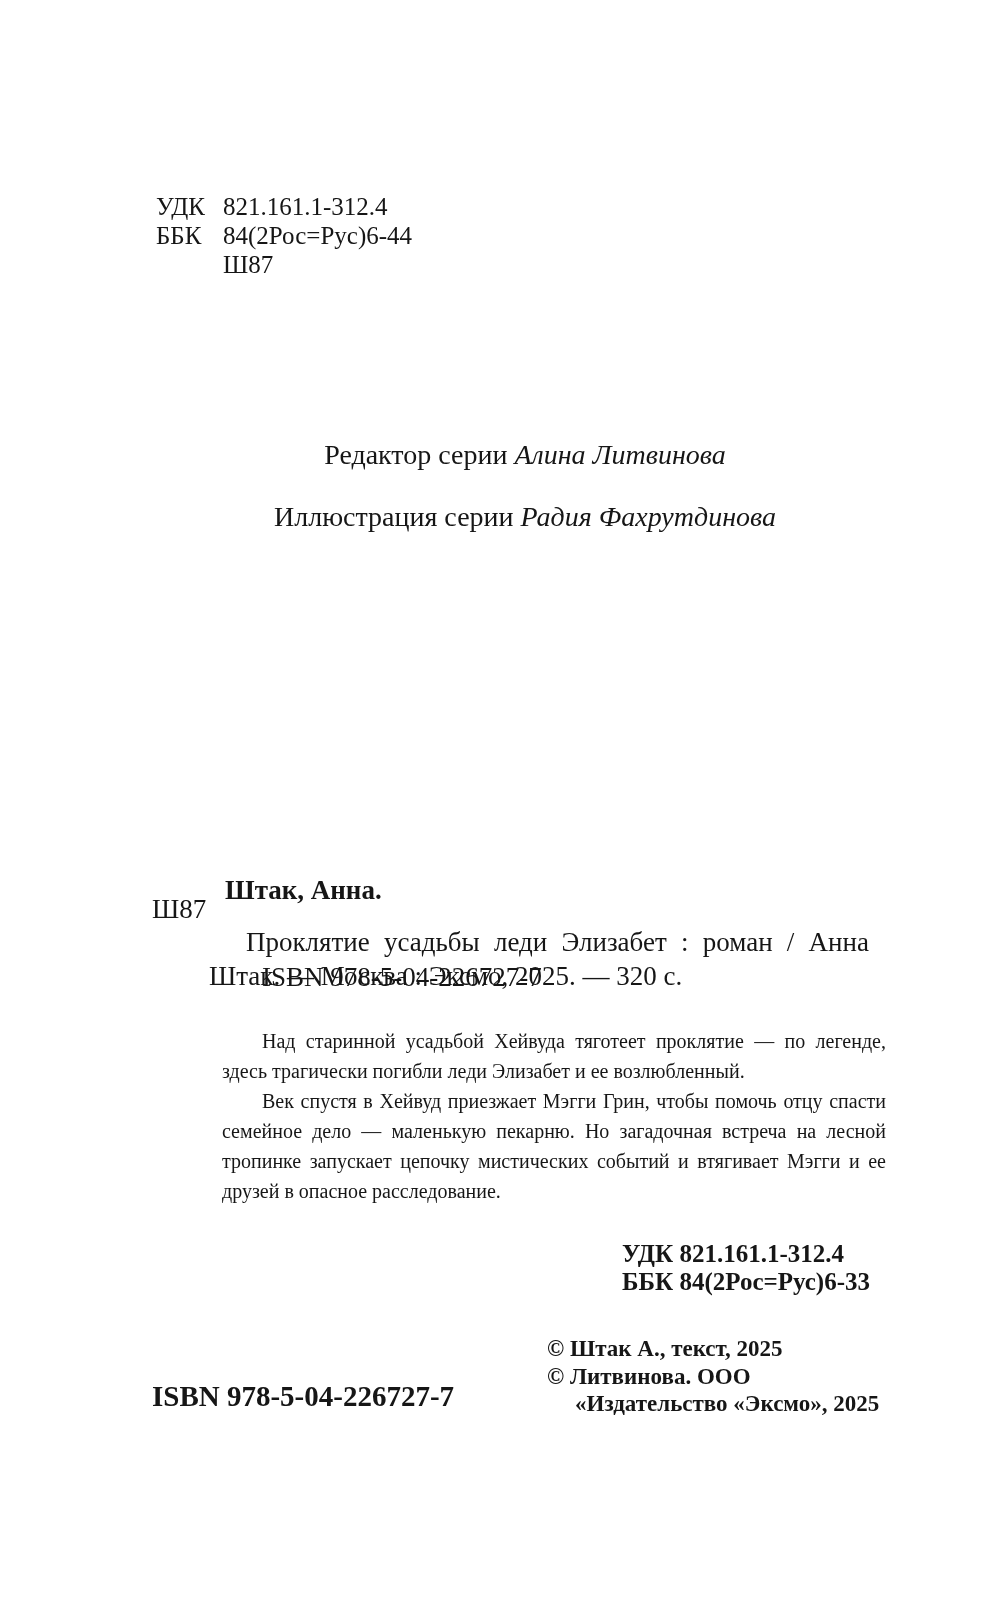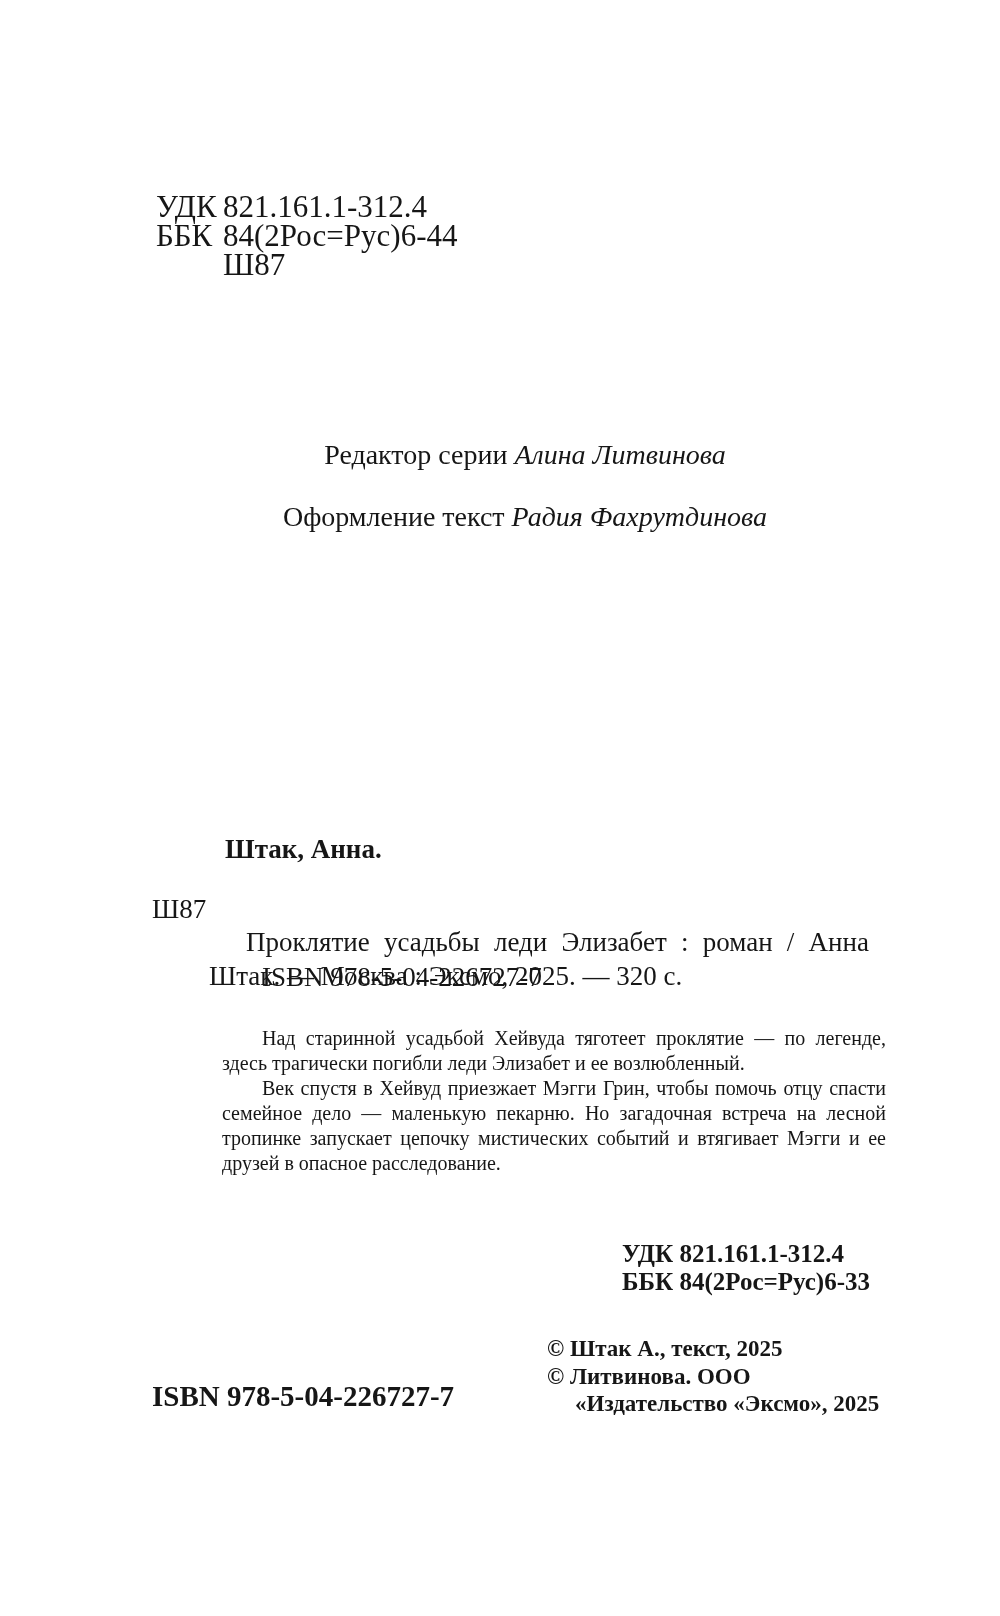--- a/index.html
+++ b/index.html
@@ -21,7 +21,7 @@
     position: absolute;
     left: 156px;
     top: 192px;
-    font-size: 31px;
+    font-size: 25px;
     line-height: 29px;
   }
   .code-row { display: flex; }

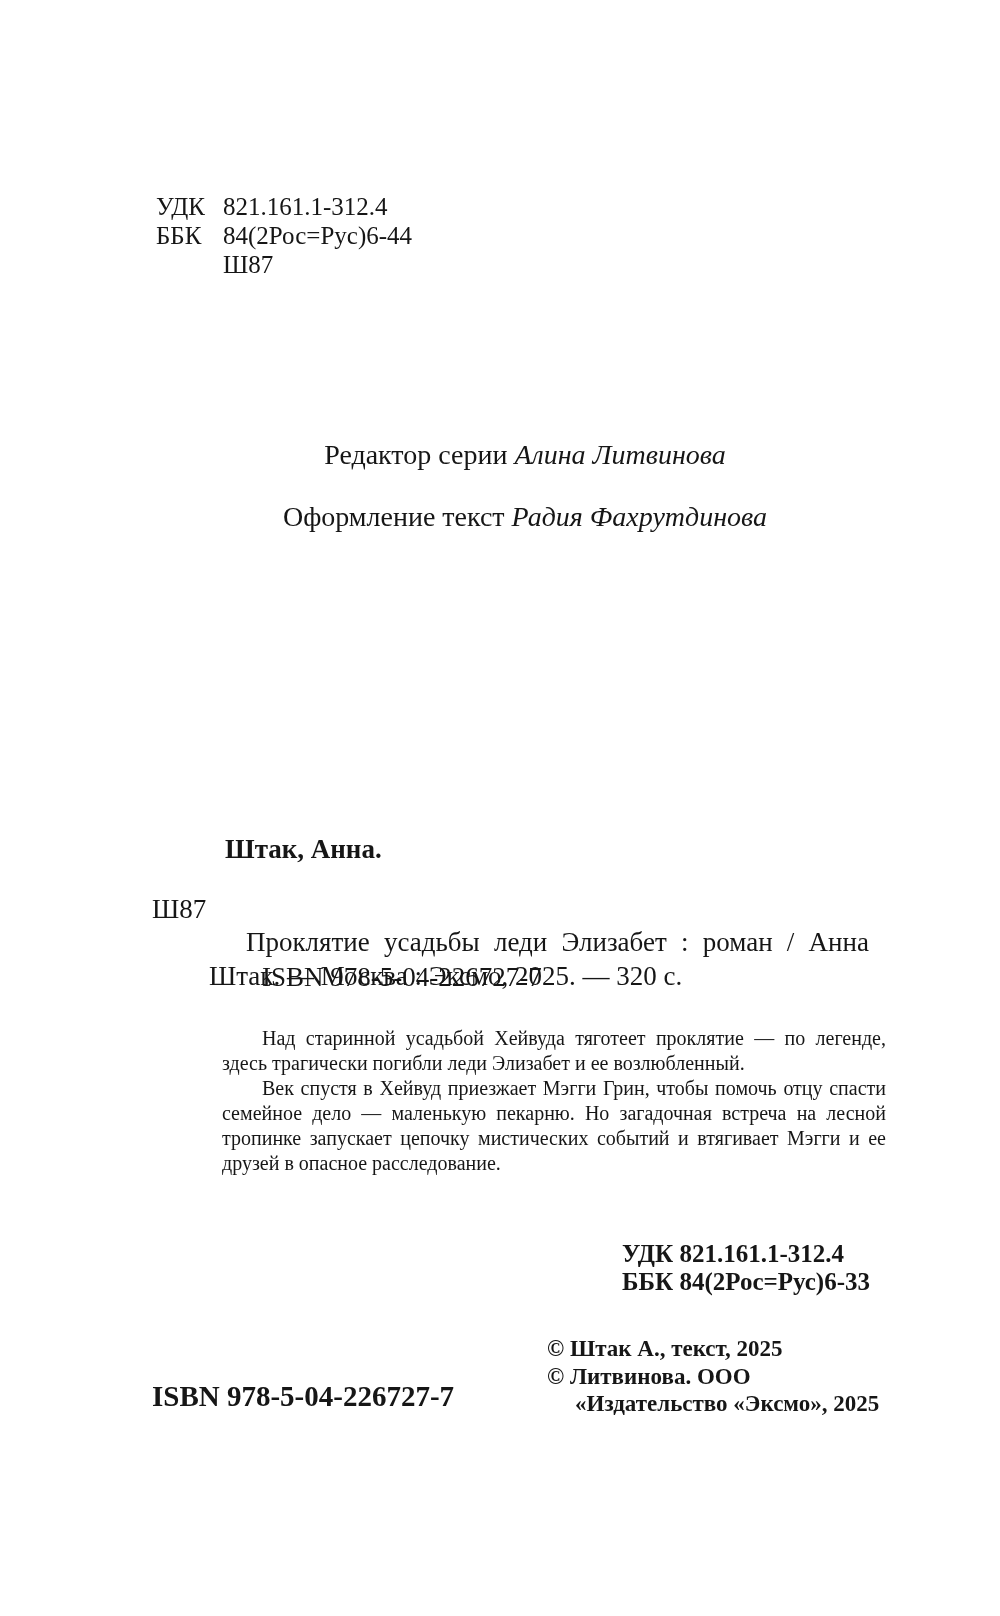--- a/index.html
+++ b/index.html
@@ -145,7 +145,7 @@
       <span>Редактор серии </span><span class="credit-name">Алина Литвинова</span>
     </div>
     <div class="credit-line l2">
-      <span>Оформление текст </span><span class="credit-name">Радия Фахрутдинова</span>
+      <span>Иллюстрация серии </span><span class="credit-name">Радия Фахрутдинова</span>
     </div>
   </div>
 

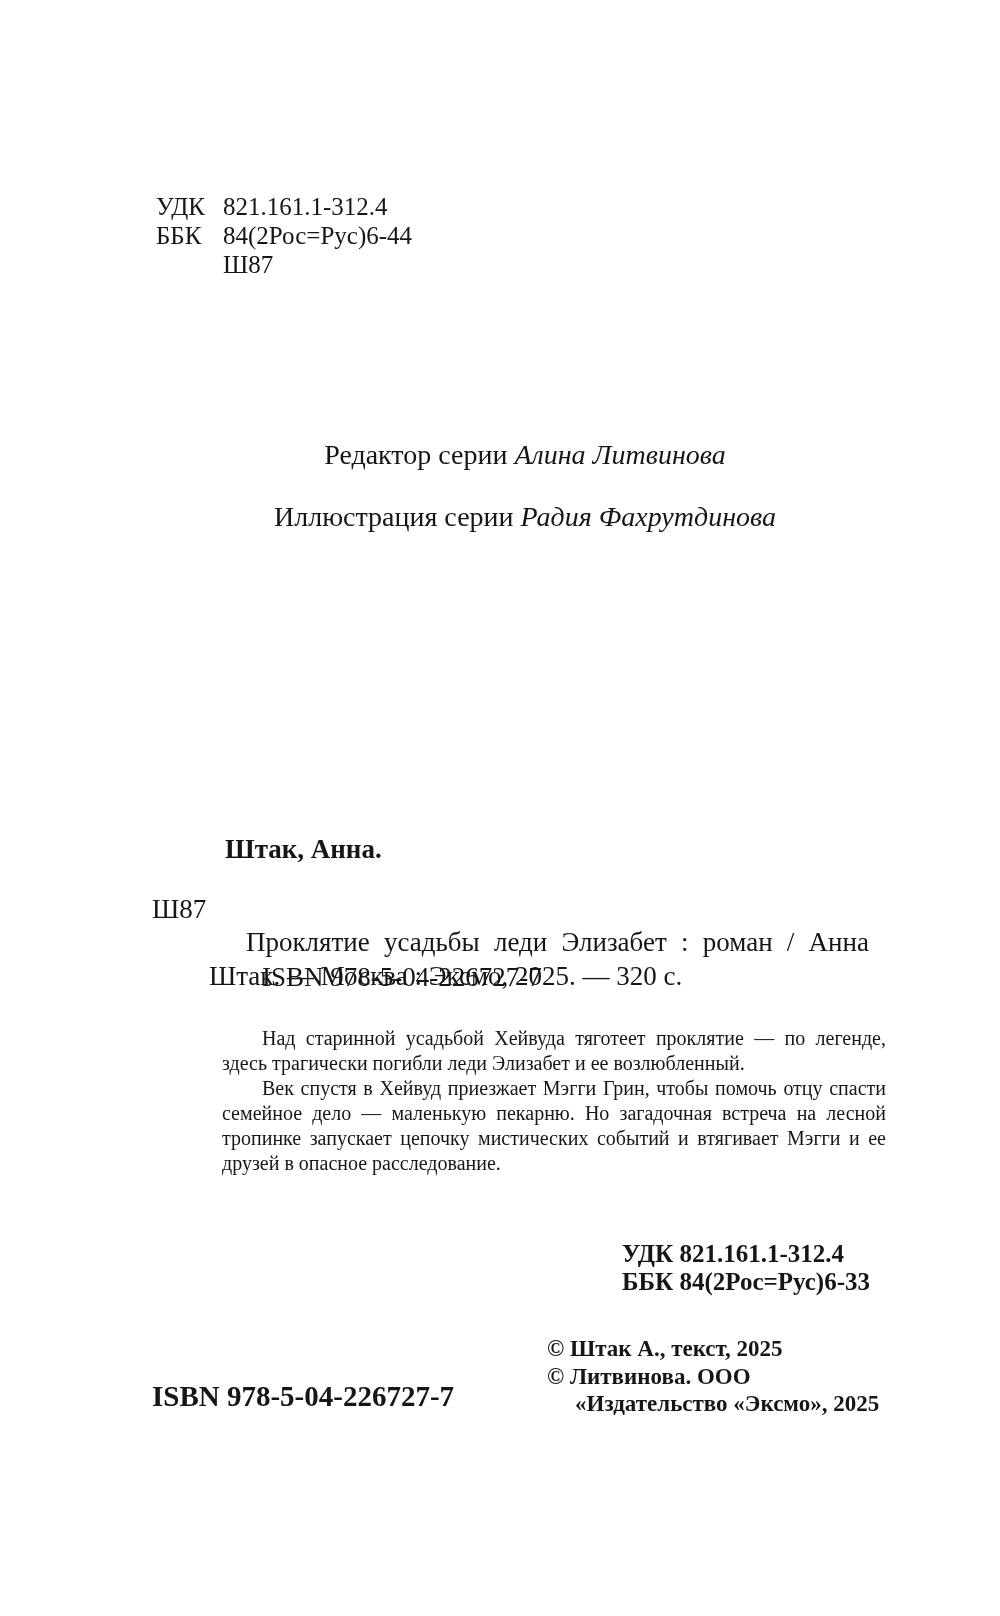--- a/index.html
+++ b/index.html
@@ -48,7 +48,7 @@
   .author-heading {
     position: absolute;
     left: 225px;
-    top: 833px;
+    top: 874px;
     font-size: 27px;
     line-height: 33px;
     font-weight: bold;

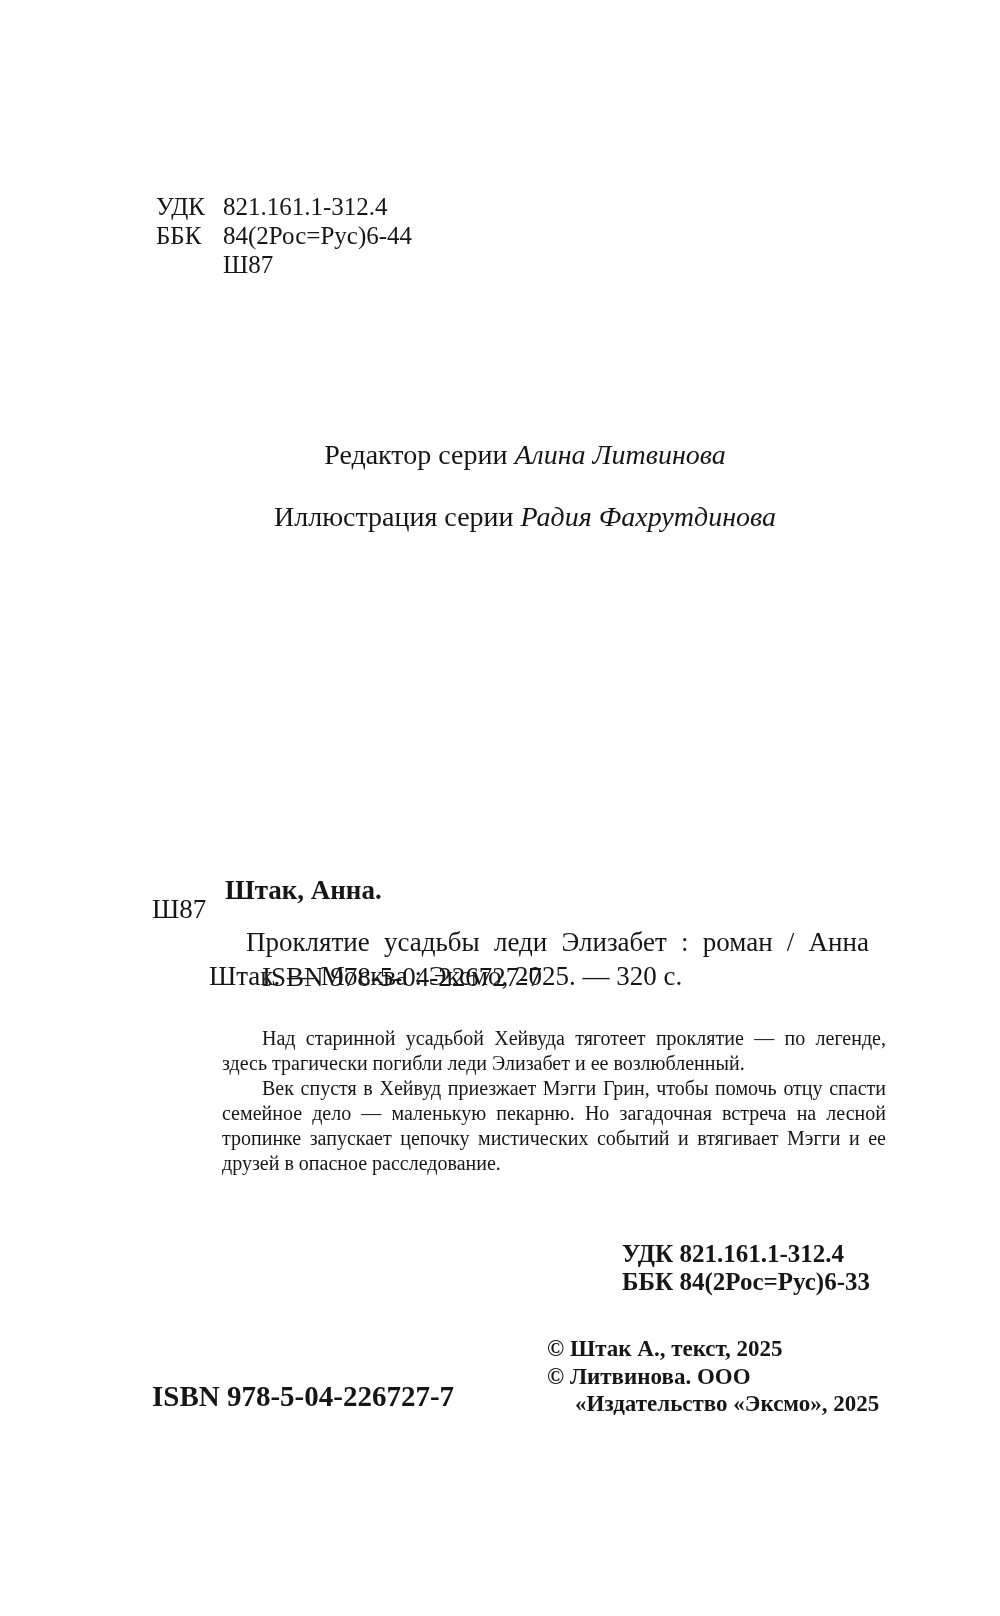--- a/index.html
+++ b/index.html
@@ -84,7 +84,7 @@
     top: 1026px;
     width: 664px;
     font-size: 20px;
-    line-height: 25px;
+    line-height: 30px;
     text-align: justify;
   }
   .annotation p {

